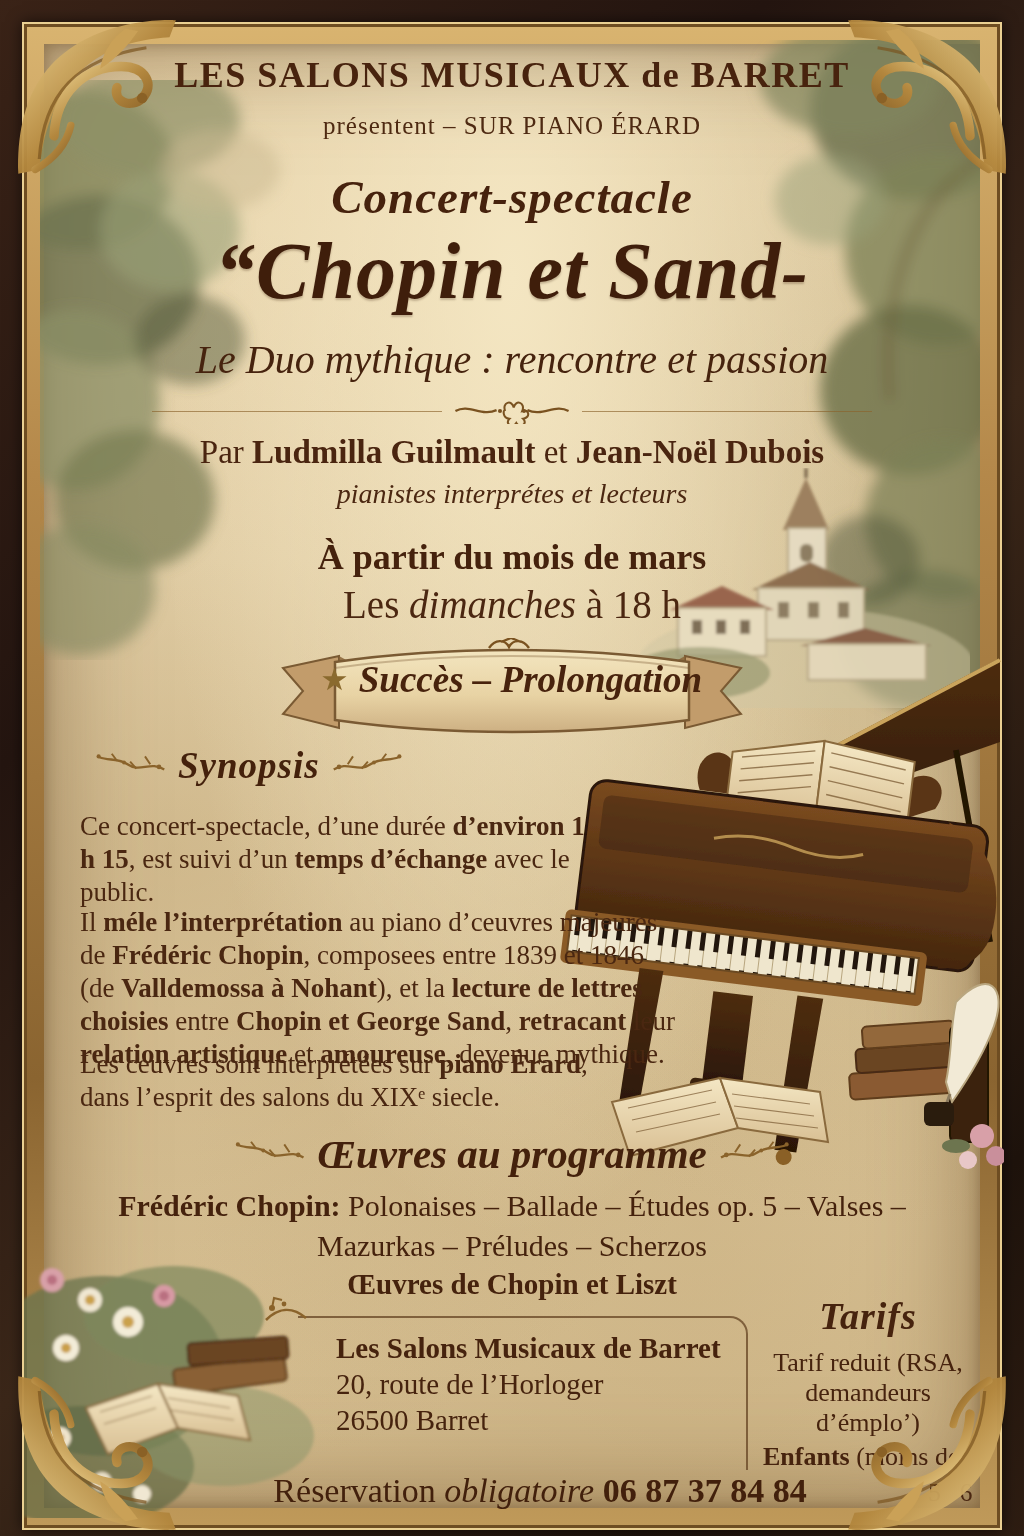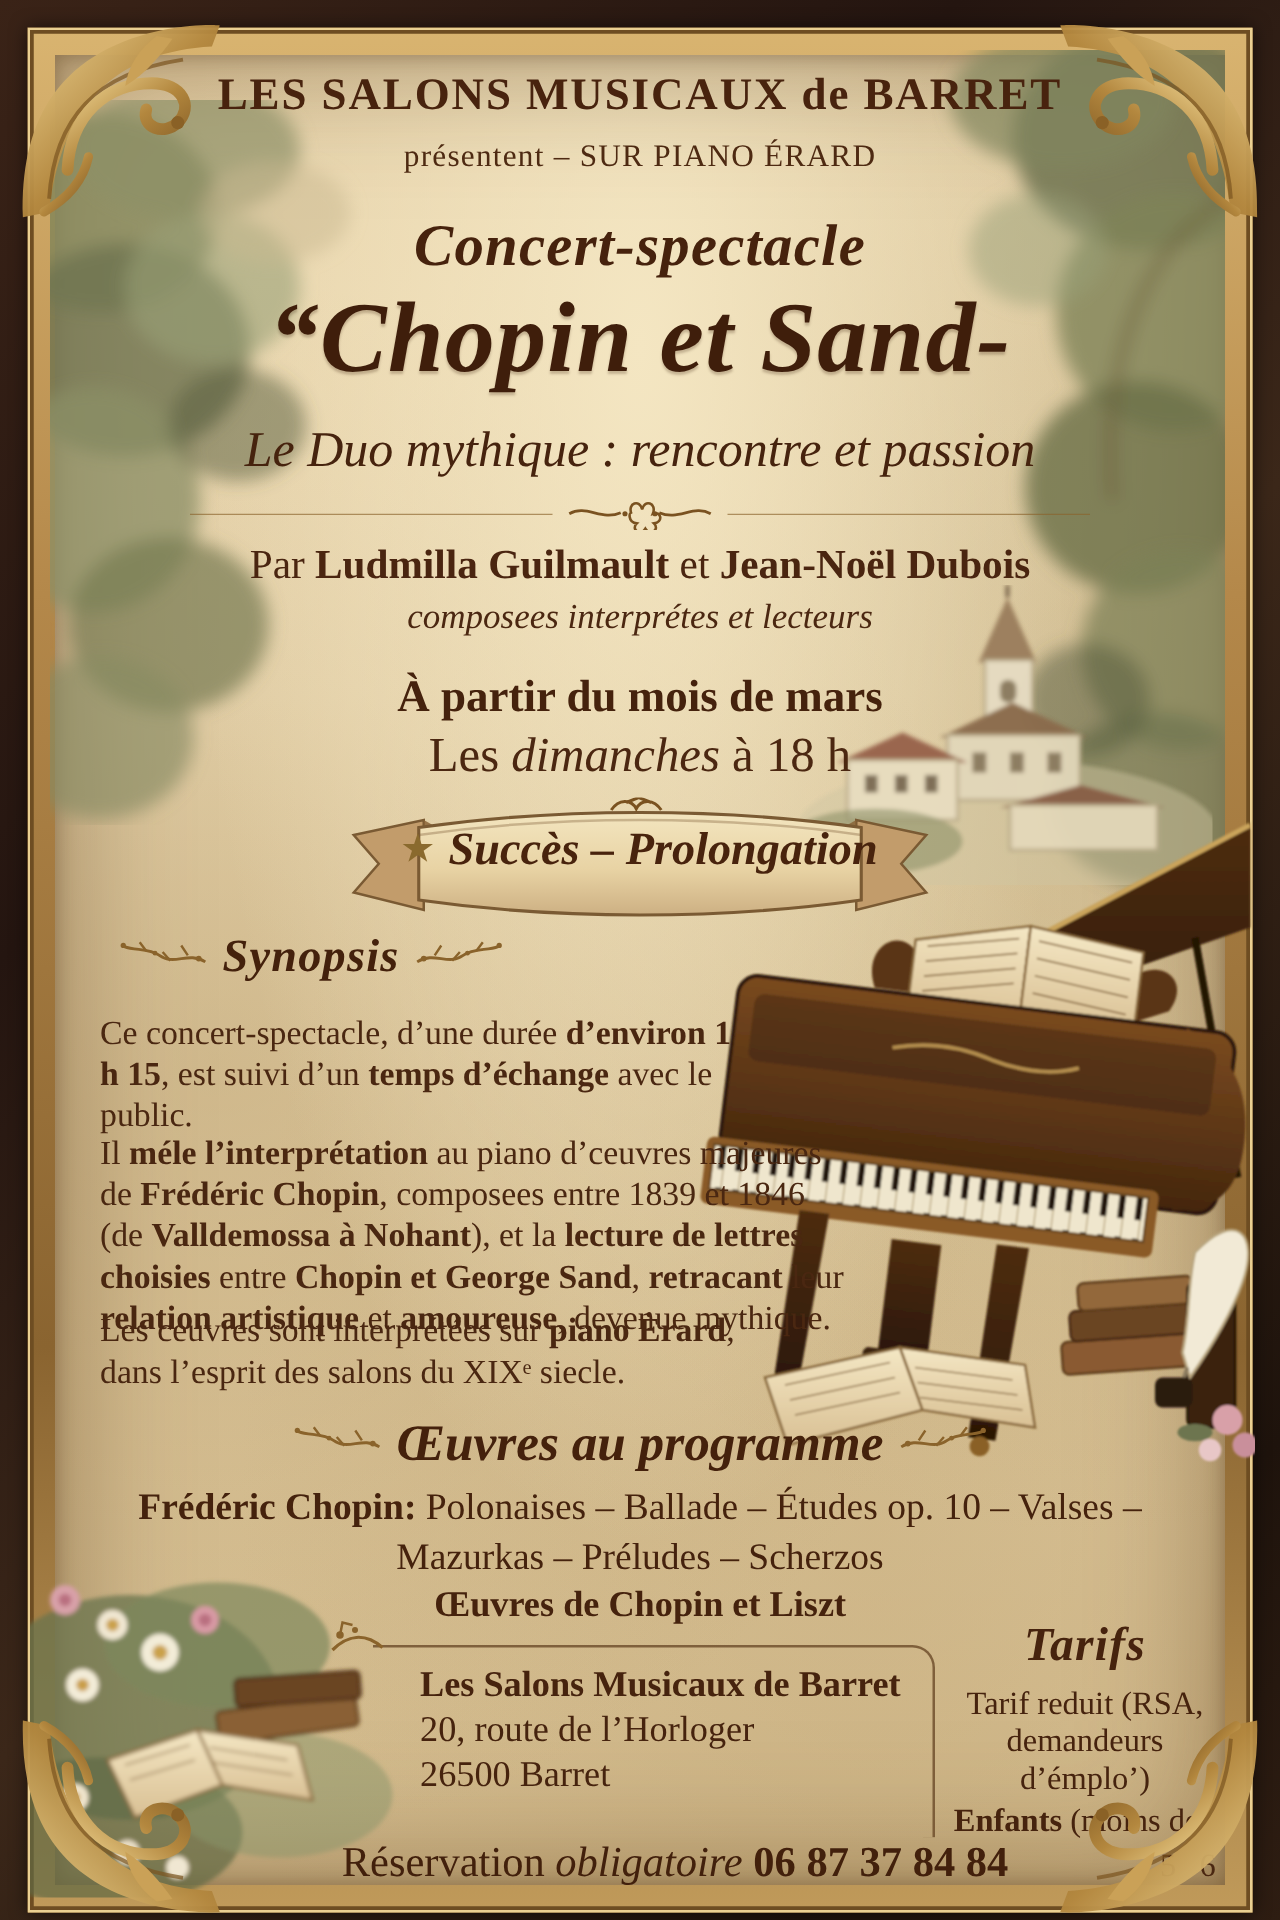--- a/index.html
+++ b/index.html
@@ -316,7 +316,7 @@
   </div>
 
   <div class="abs ctr ztext performers"><span>Par </span><span style="font-weight: bold;">Ludmilla Guilmault</span><span> et </span><span style="font-weight: bold;">Jean-Noël Dubois</span></div>
-  <div class="abs ctr ztext role">composees interprétes et lecteurs</div>
+  <div class="abs ctr ztext role">pianistes interprétes et lecteurs</div>
   <div class="abs ctr ztext datestart">À partir du mois de mars</div>
   <div class="abs ctr ztext timeline"><span>Les </span><span style="font-style: italic;">dimanches</span><span> à 18 h</span></div>
 

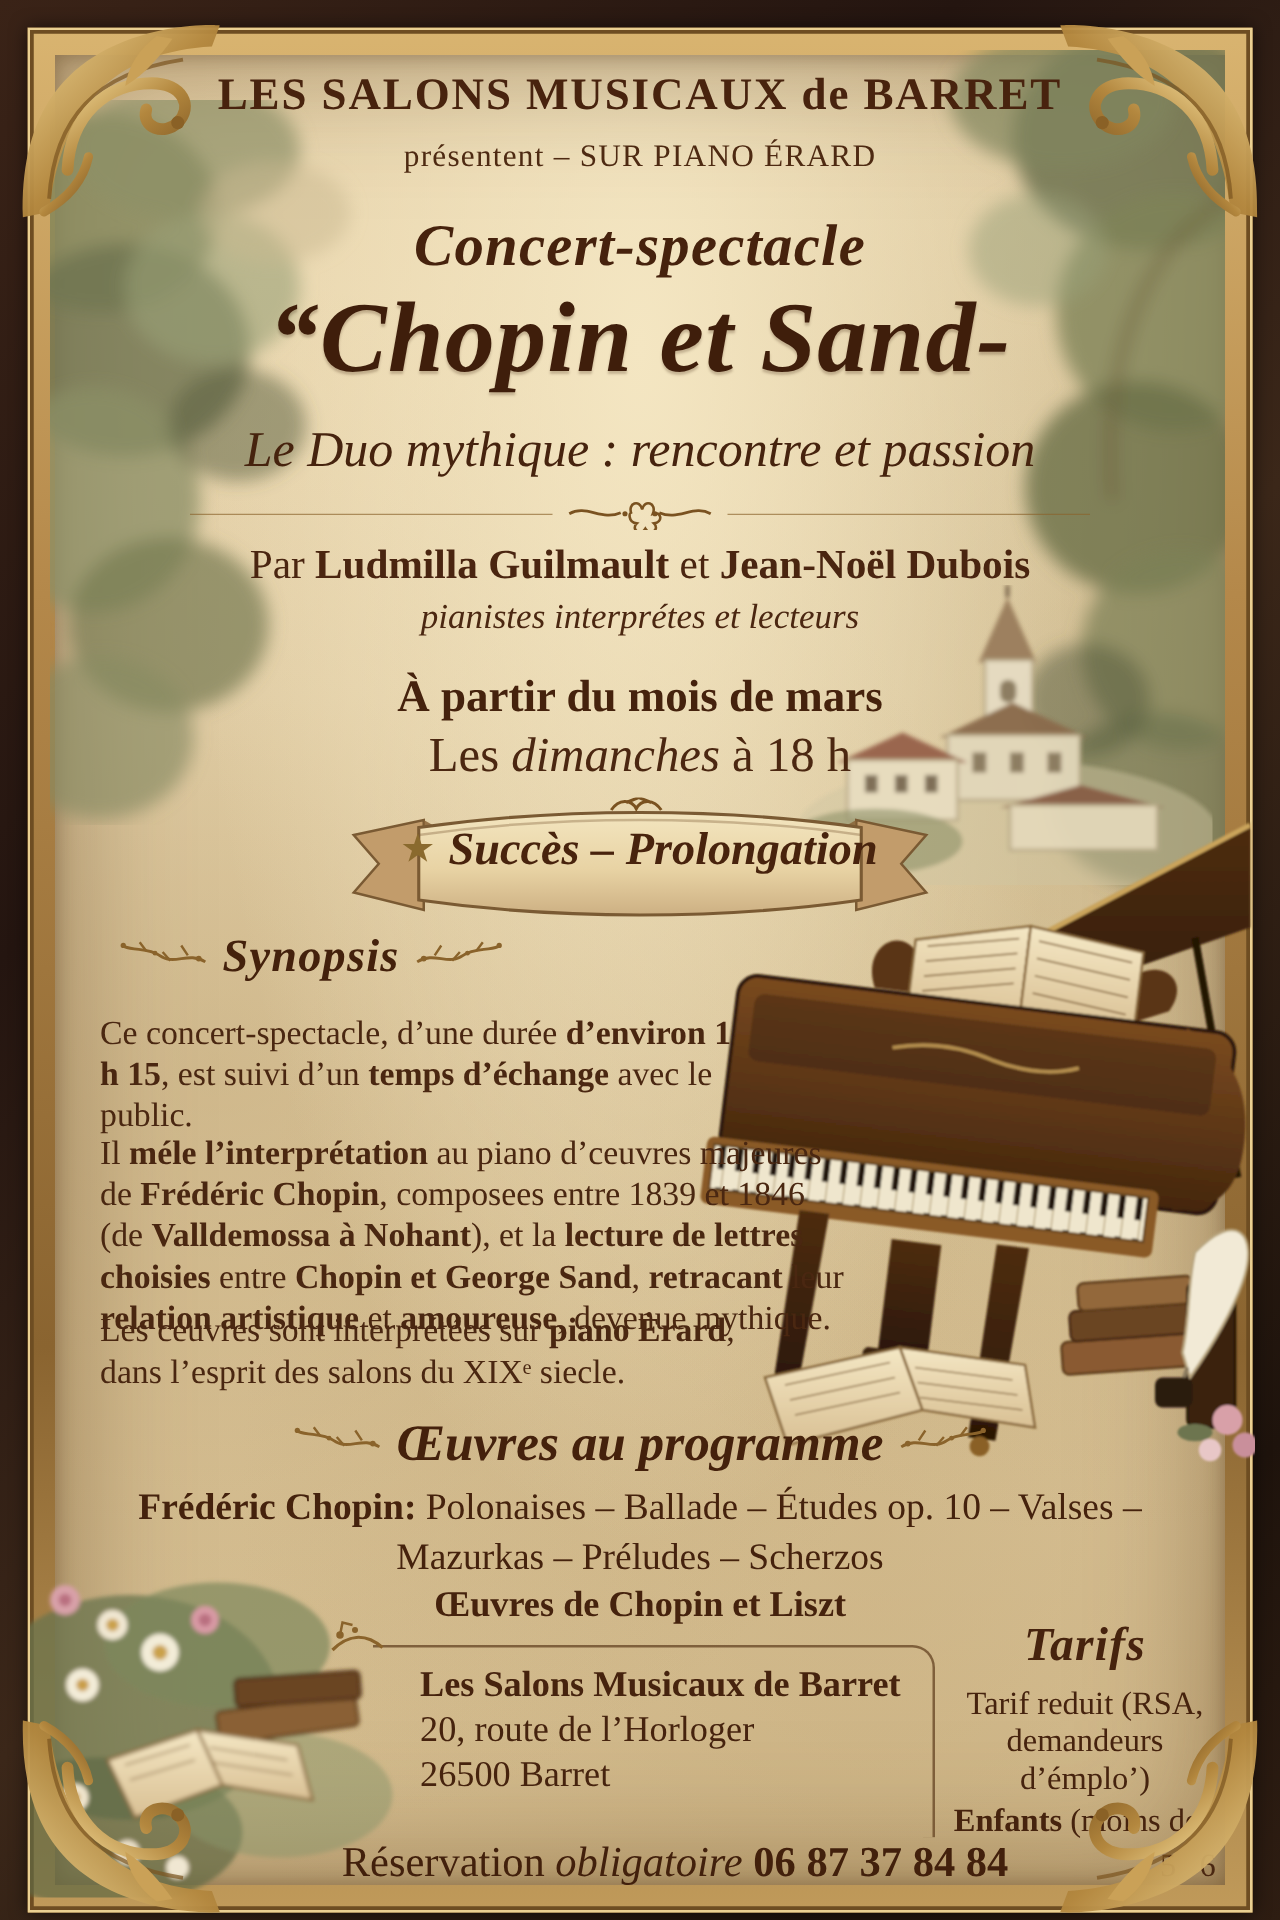--- a/index.html
+++ b/index.html
@@ -373,7 +373,7 @@
         <circle cx="77" cy="5" r="2.4" fill="#8a632b"></circle>
     </svg>
   </div>
-  <div class="abs ztext prog-line"><span style="font-weight: bold;">Frédéric Chopin: </span><span>Polonaises – Ballade – Études op. 10 – Valses – Mazurkas – Préludes – Scherzos</span></div>
+  <div class="abs ztext prog-line"><span style="font-weight: bold;">Frédéric Chopin: </span><span>Polonaises – Ballade – Études op. 5 – Valses – Mazurkas – Préludes – Scherzos</span></div>
   <div class="abs ctr ztext prog-extra">Œuvres de Chopin et Liszt</div>
 
   <div class="abs ztext addr-box"></div>

